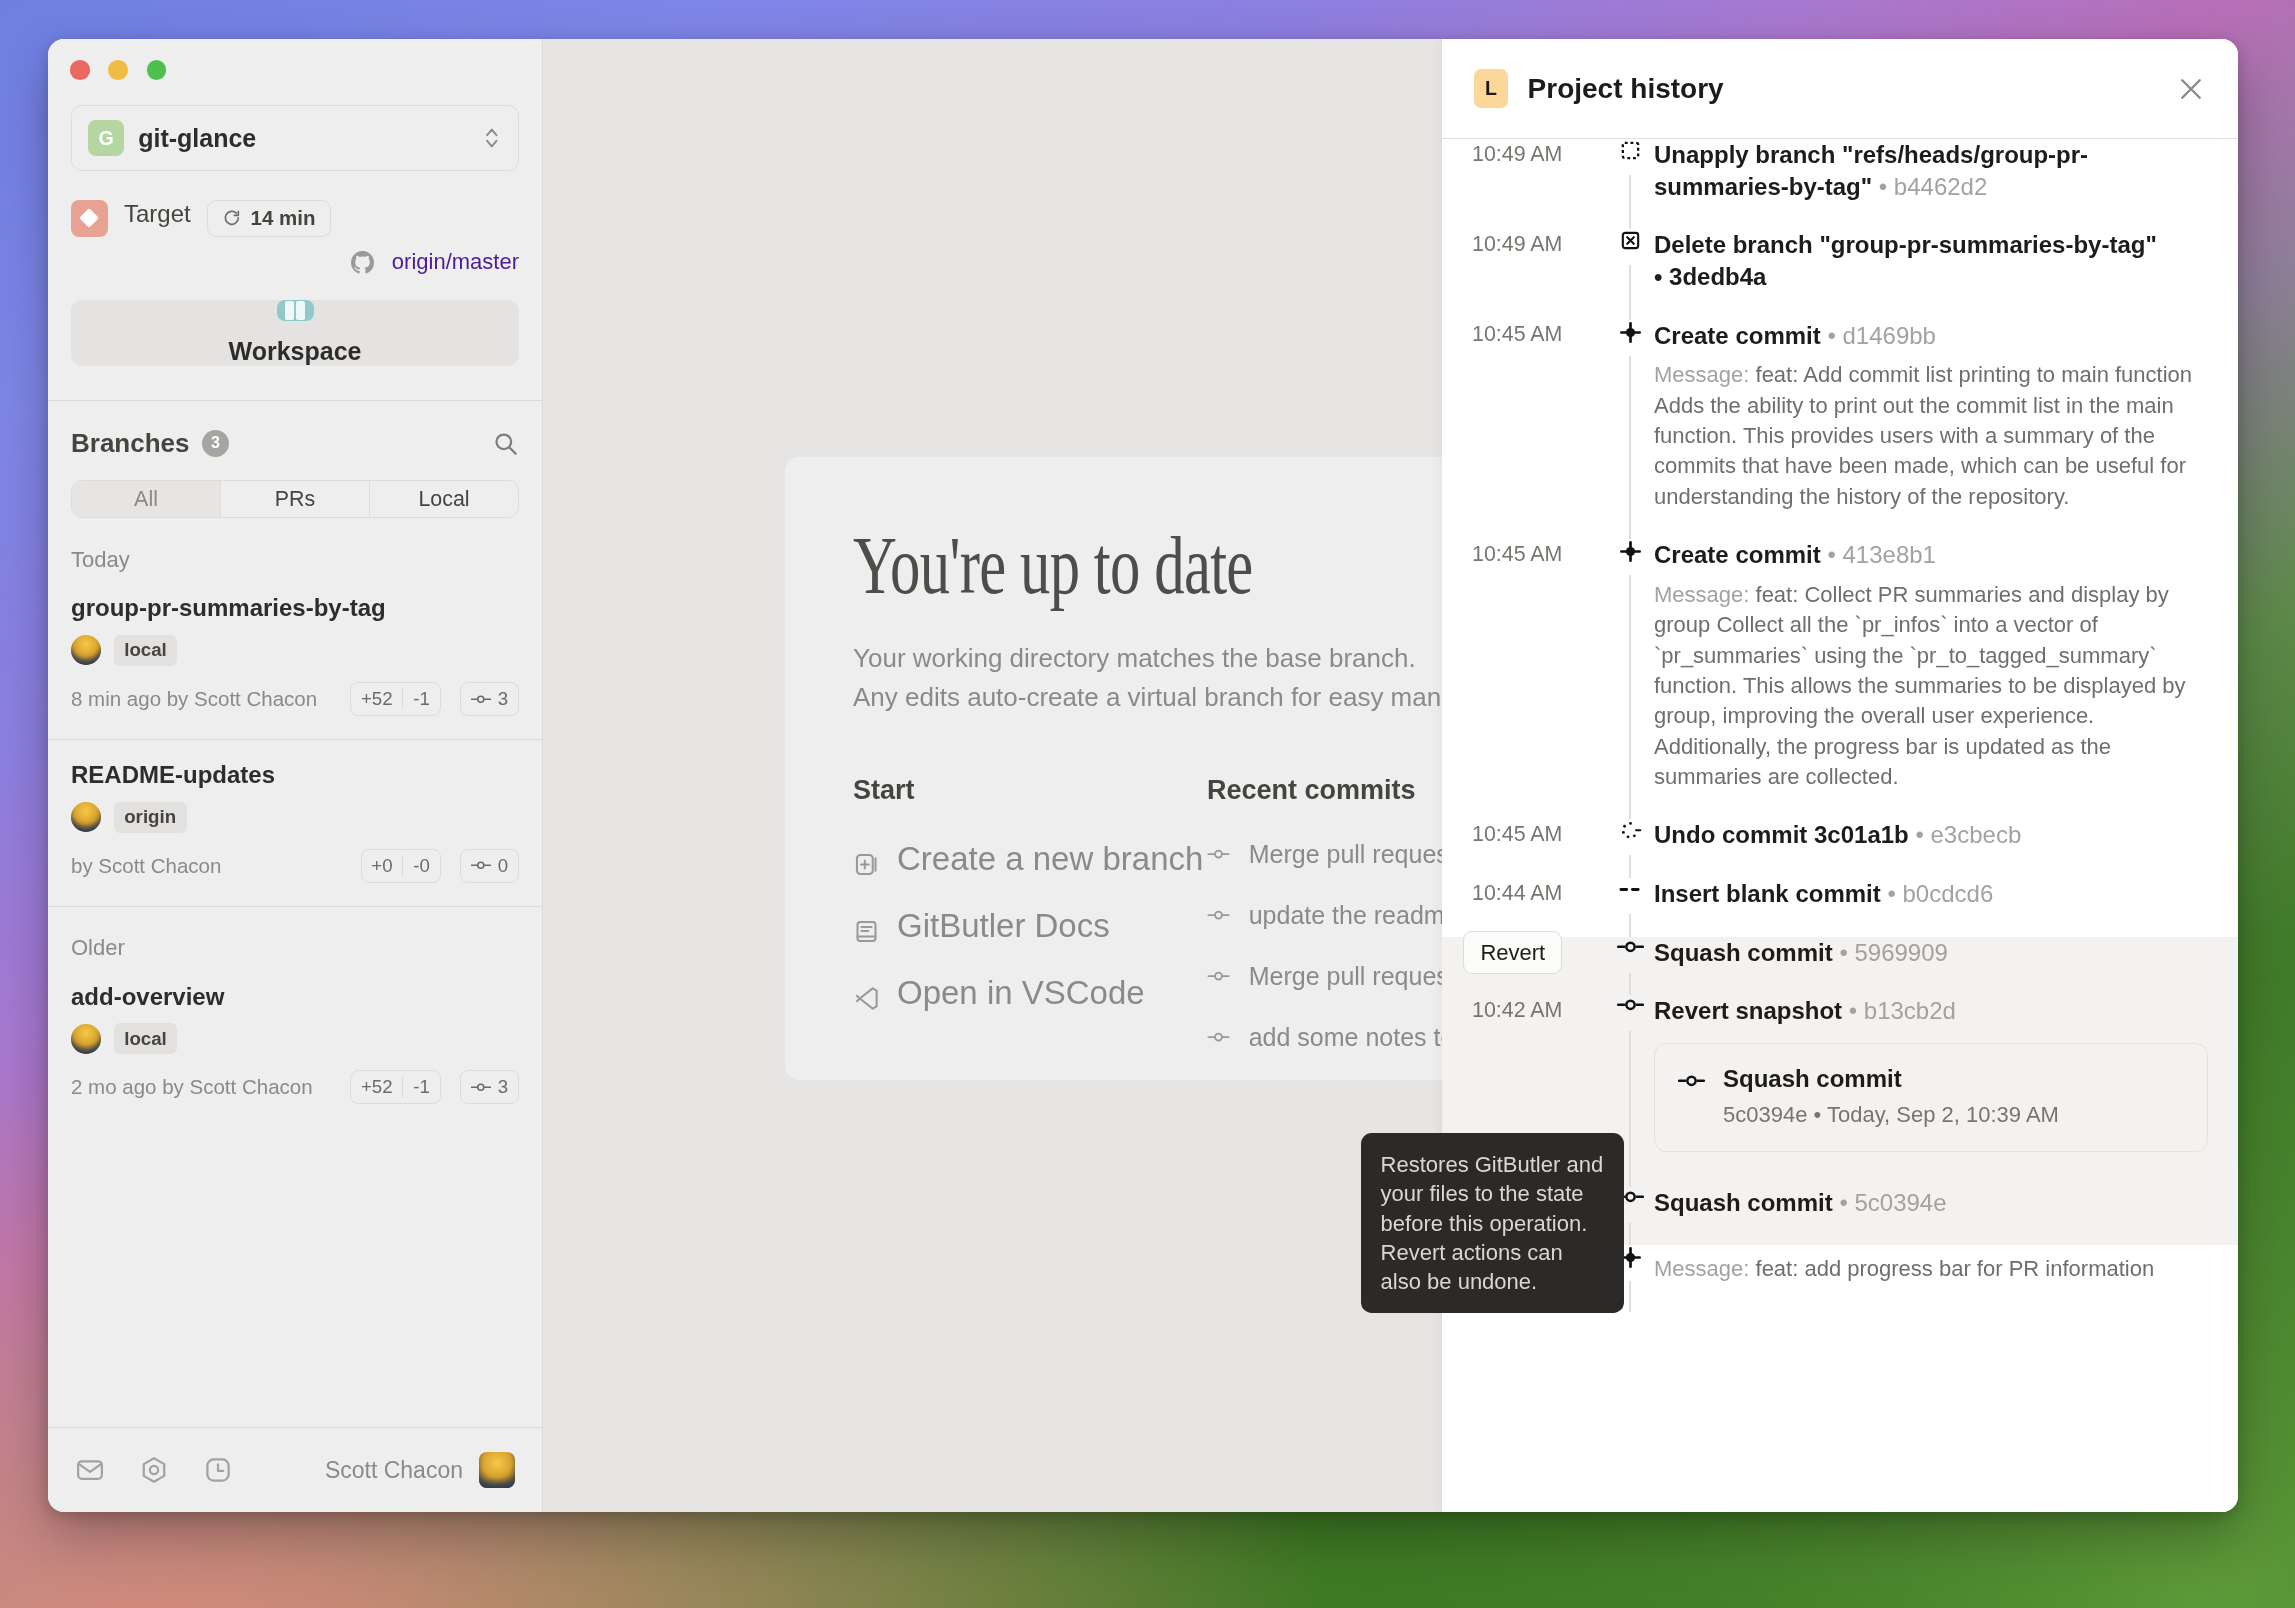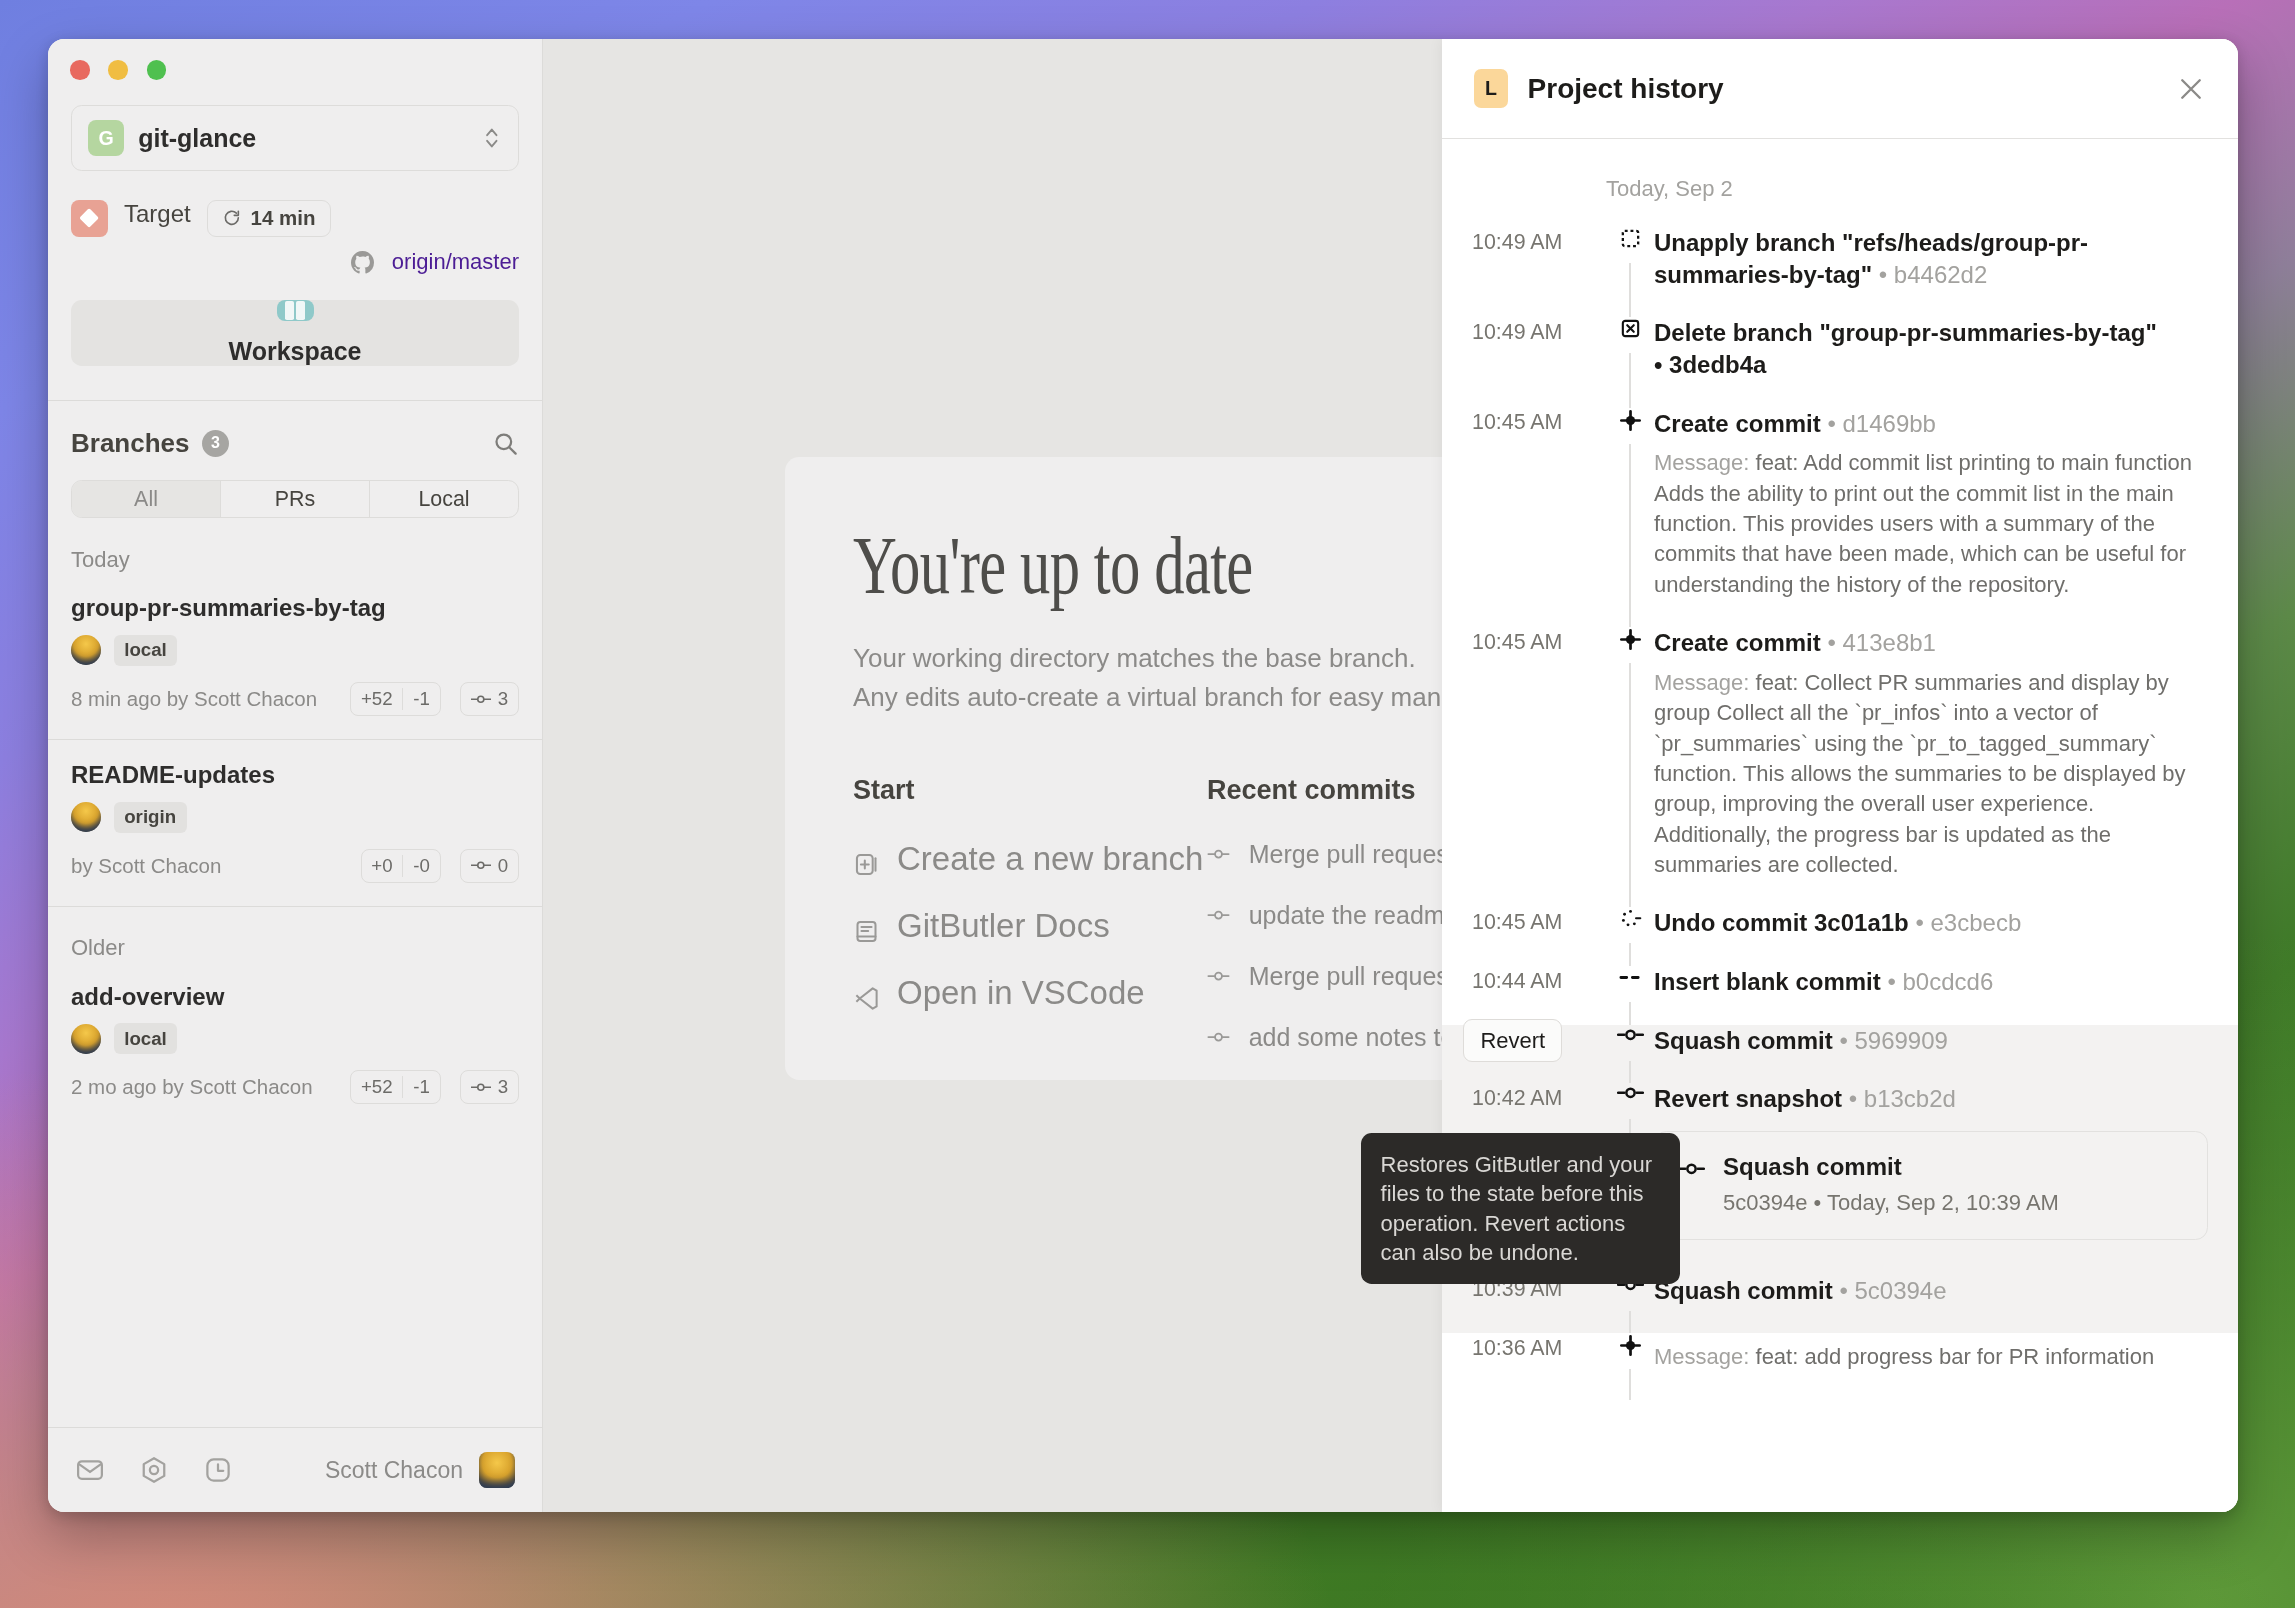--- a/index.html
+++ b/index.html
@@ -581,7 +581,6 @@
       </div>
 
       <div class="hist-body">
-        <div class="day-label">Today, Sep 2</div>
 
         <div class="entry">
           <div class="entry-time">10:49 AM</div>

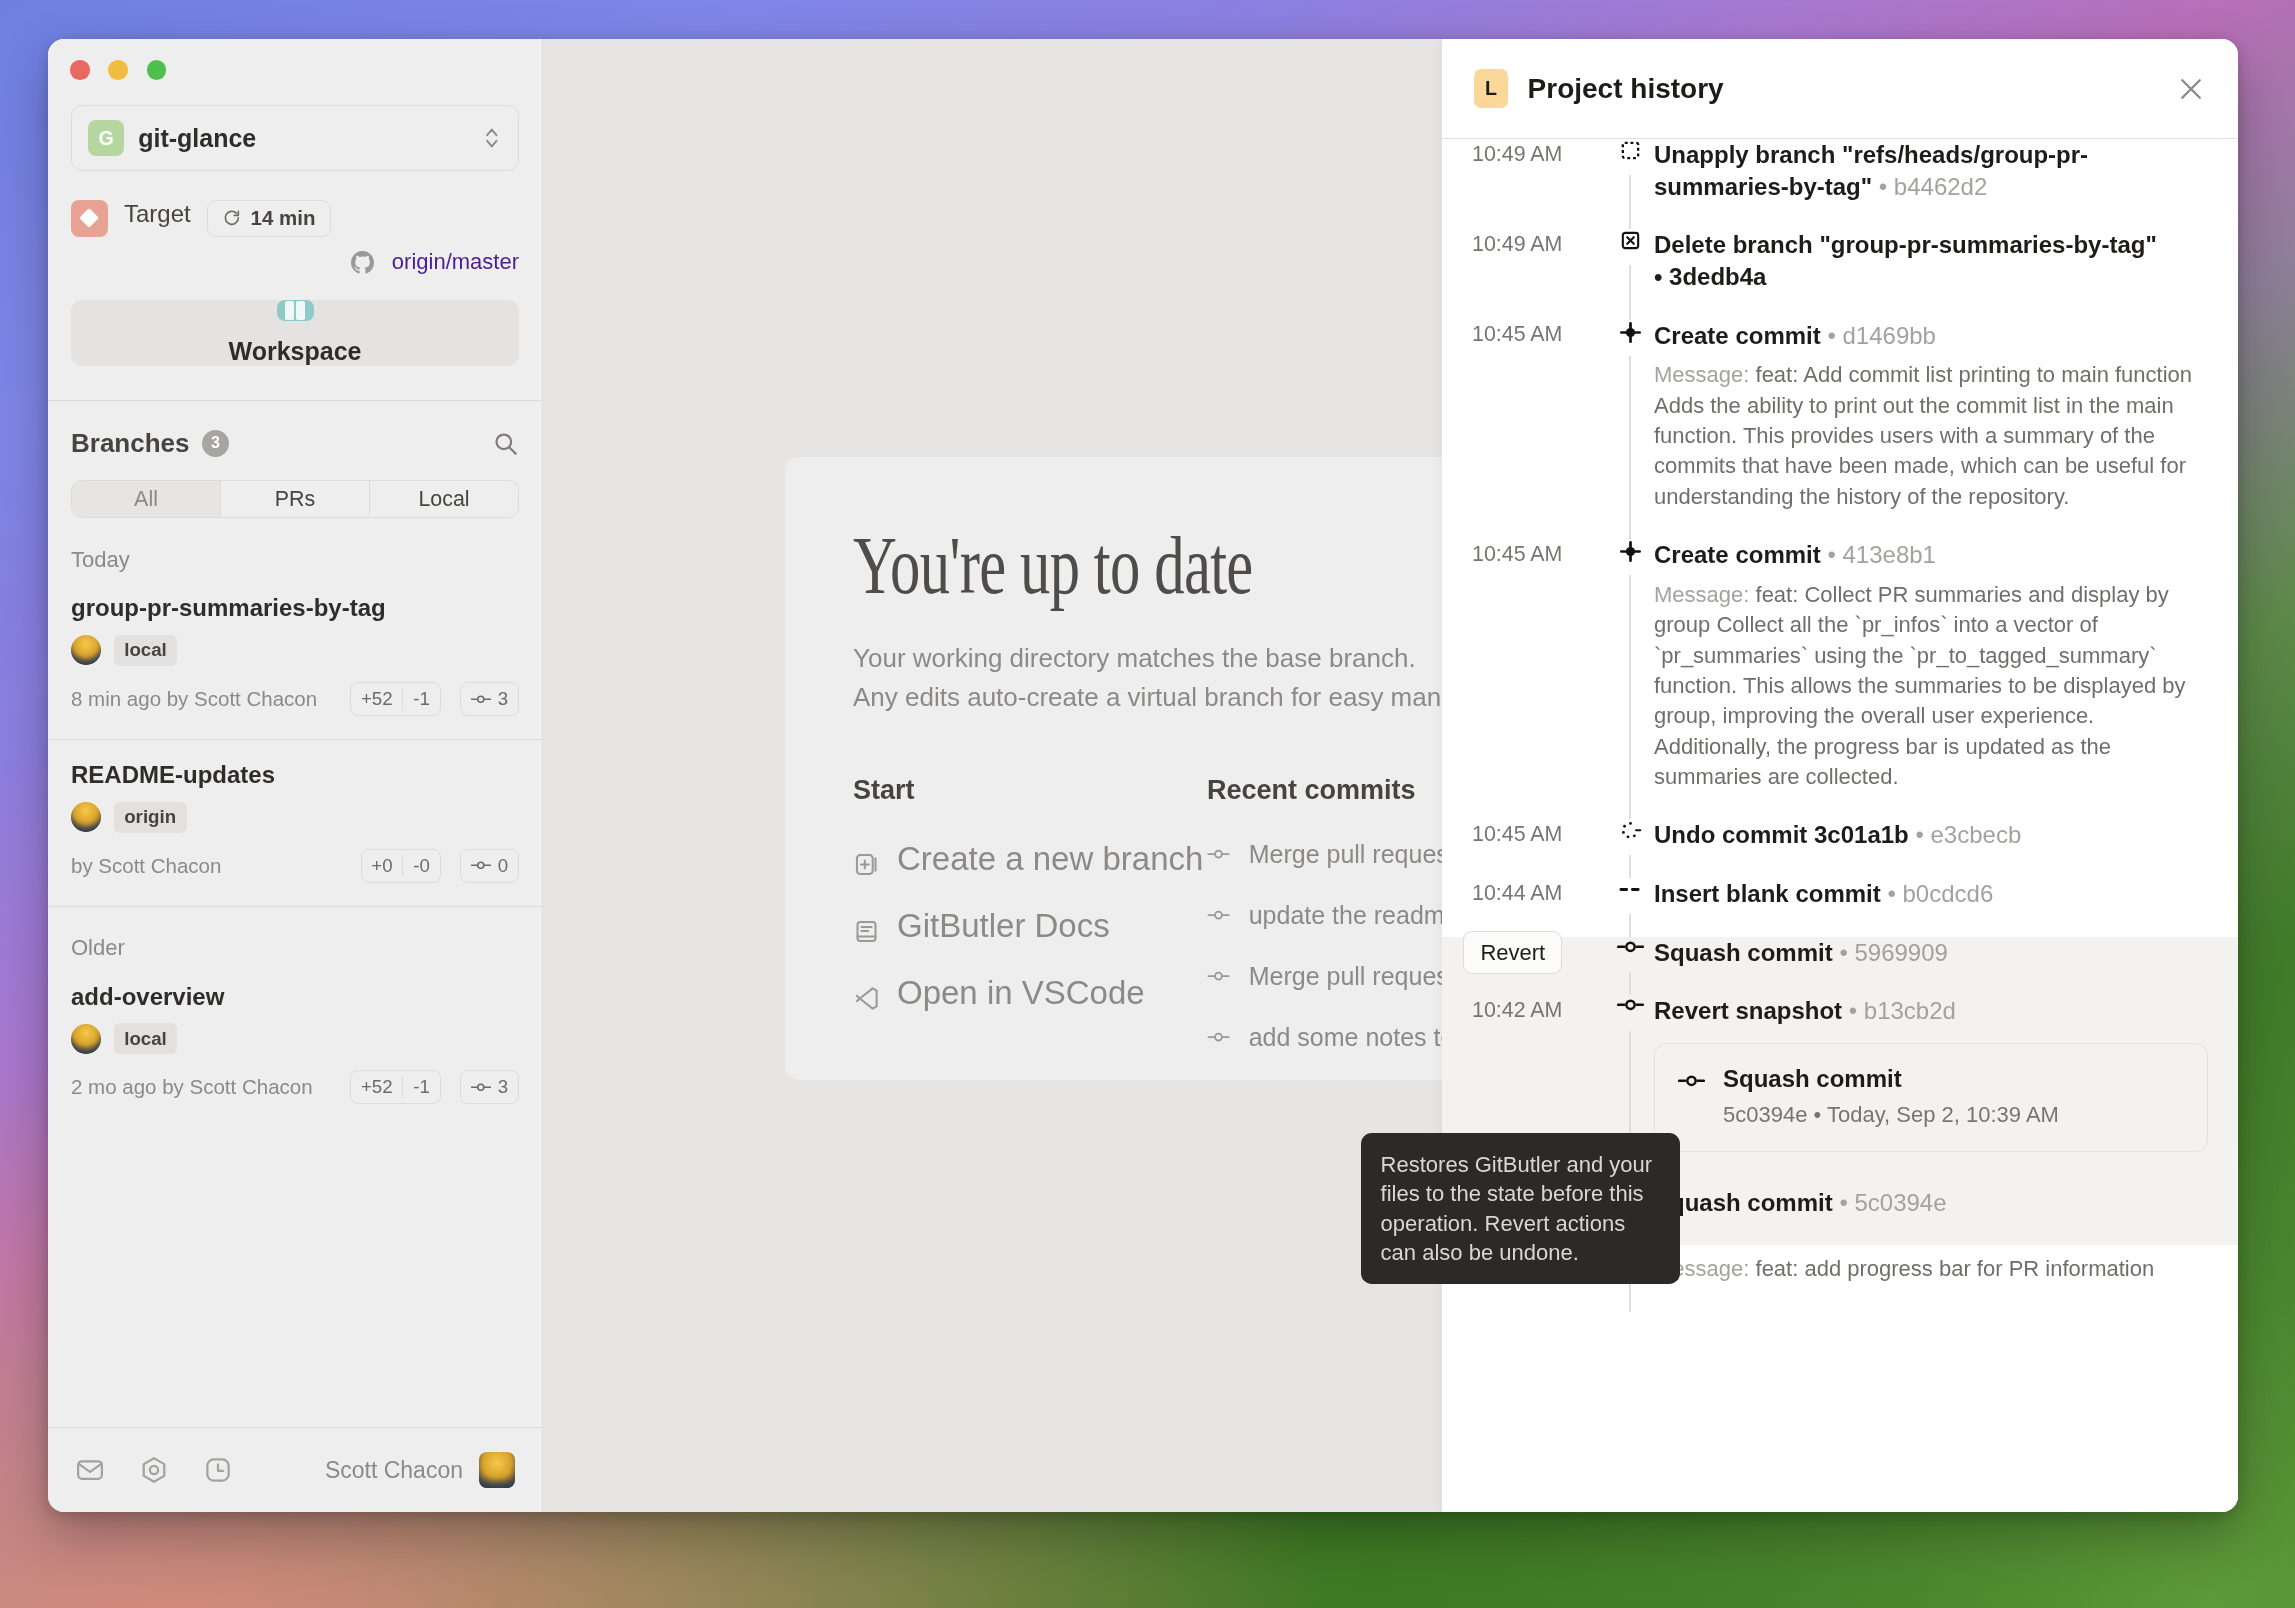--- a/index.html
+++ b/index.html
@@ -327,7 +327,7 @@
   .tooltip {
     position: absolute;
     left: 1361px; top: 1133px;
-    width: 319px;
+    width: 263px;
     background: #2c2a28;
     border-radius: 10.7px;
     padding: 17px 19.6px;

